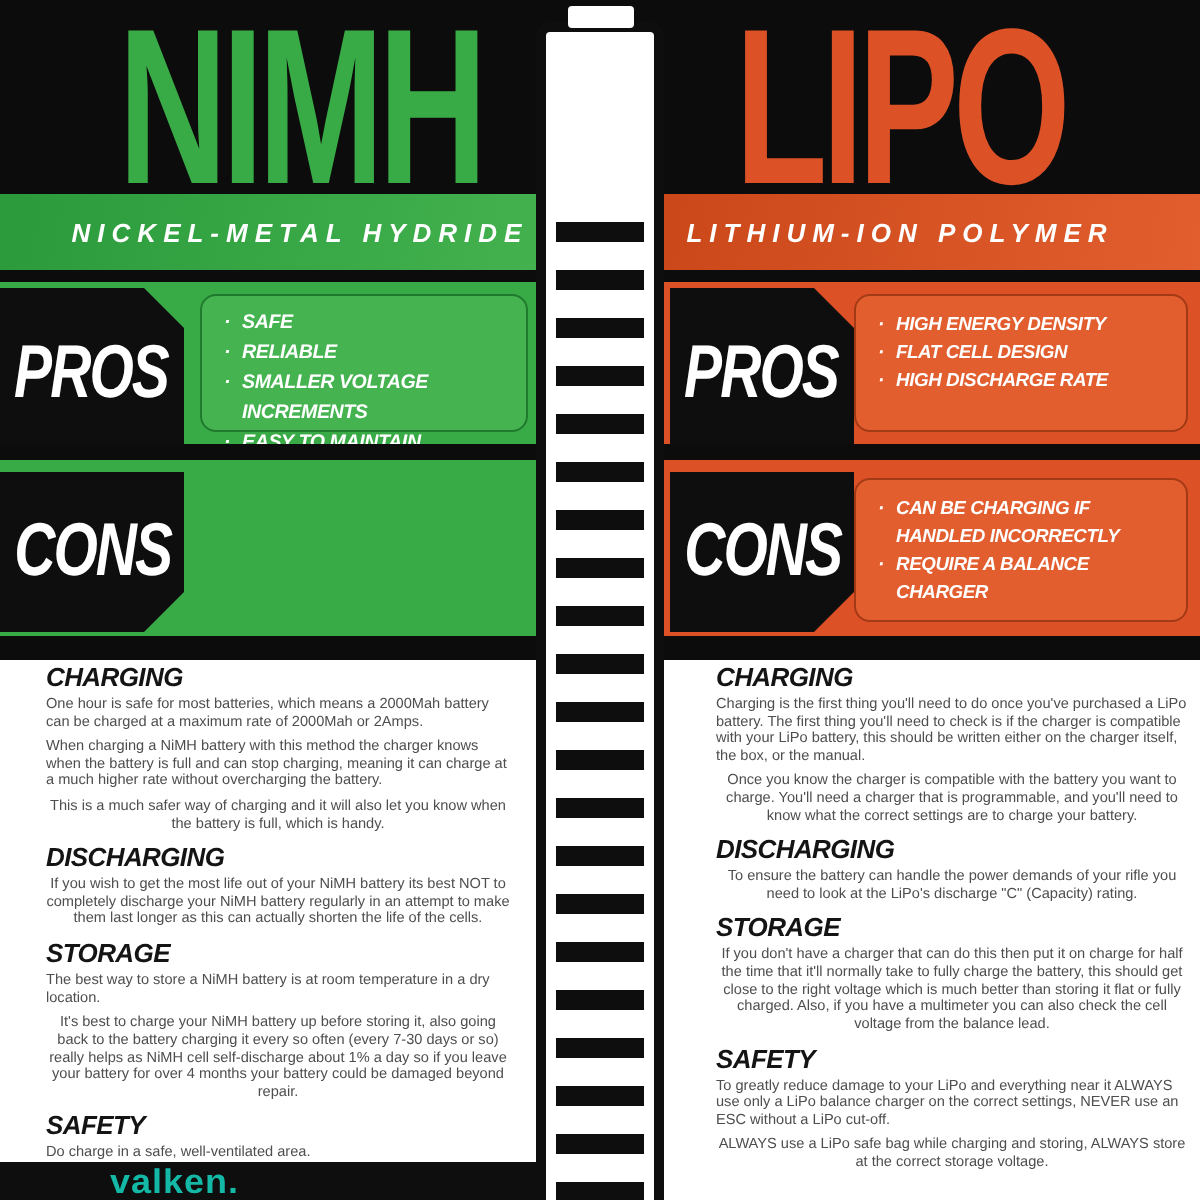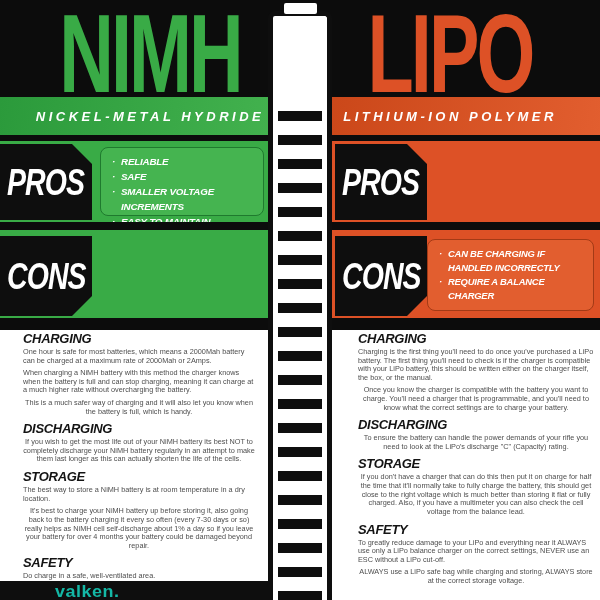--- a/index.html
+++ b/index.html
@@ -140,6 +140,13 @@
     <div class="label-box pros-box notch-tr">
       <span>PROS</span>
     </div>
+    <div class="panel p-pros">
+      <ul class="bullets">
+        <li>HIGH ENERGY DENSITY</li>
+        <li>FLAT CELL DESIGN</li>
+        <li>HIGH DISCHARGE RATE</li>
+      </ul>
+    </div>
     <div class="hdivider"></div>
     <div class="label-box cons-box notch-br">
       <span>CONS</span>

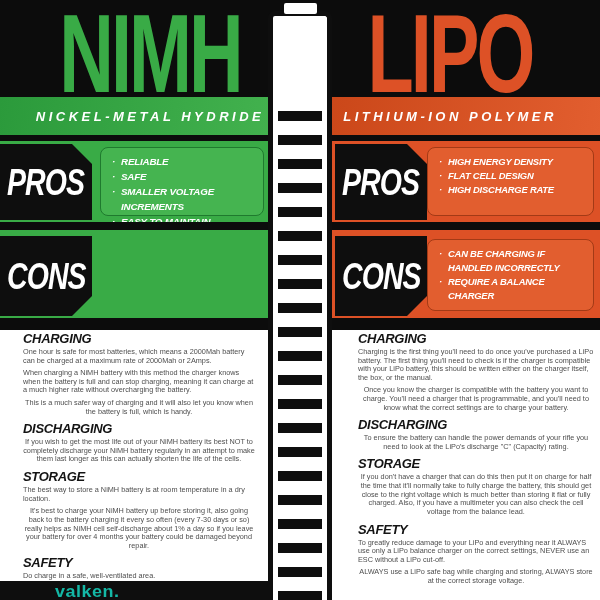--- a/index.html
+++ b/index.html
@@ -44,7 +44,7 @@
   .label-box span{display:inline-block;transform:scale(.95,1.25);}
   .notch-tr{clip-path:polygon(0 0,calc(100% - 20px) 0,100% 20px,100% 100%,0 100%);}
   .notch-br{clip-path:polygon(0 0,100% 0,100% calc(100% - 20px),calc(100% - 20px) 100%,0 100%);}
-  .pros-box{top:3px;height:76px;}
+  .pros-box{top:3px;height:86px;}
   .cons-box{top:95px;height:80px;}
   .half.left .label-box{left:0;width:92px;}
   .half.right .label-box{left:35px;width:92px;}

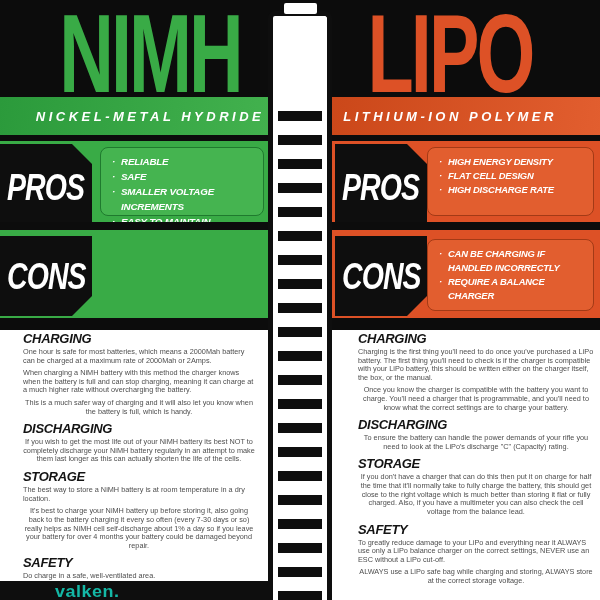--- a/index.html
+++ b/index.html
@@ -118,8 +118,8 @@
     </div>
     <div class="panel p-pros">
       <ul class="bullets">
+        <li>SAFE</li>
         <li>RELIABLE</li>
-        <li>SAFE</li>
         <li>SMALLER VOLTAGE INCREMENTS</li>
         <li>EASY TO MAINTAIN</li>
       </ul>

